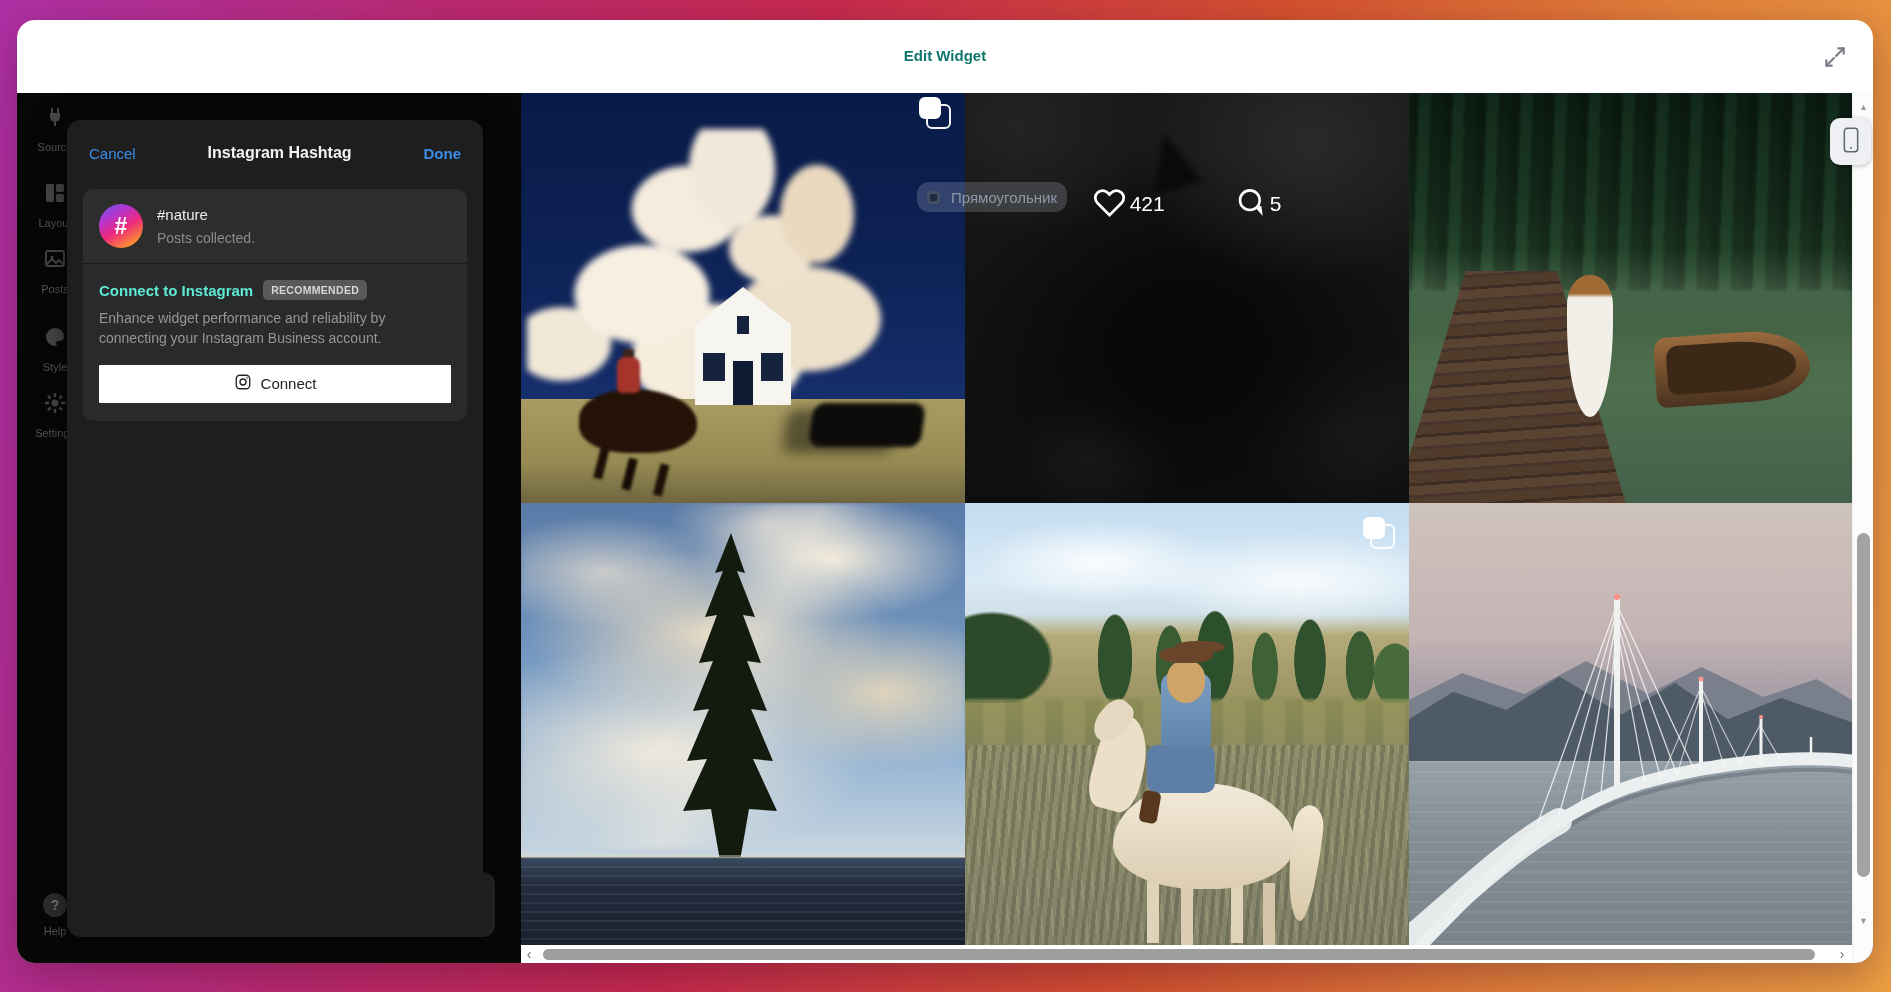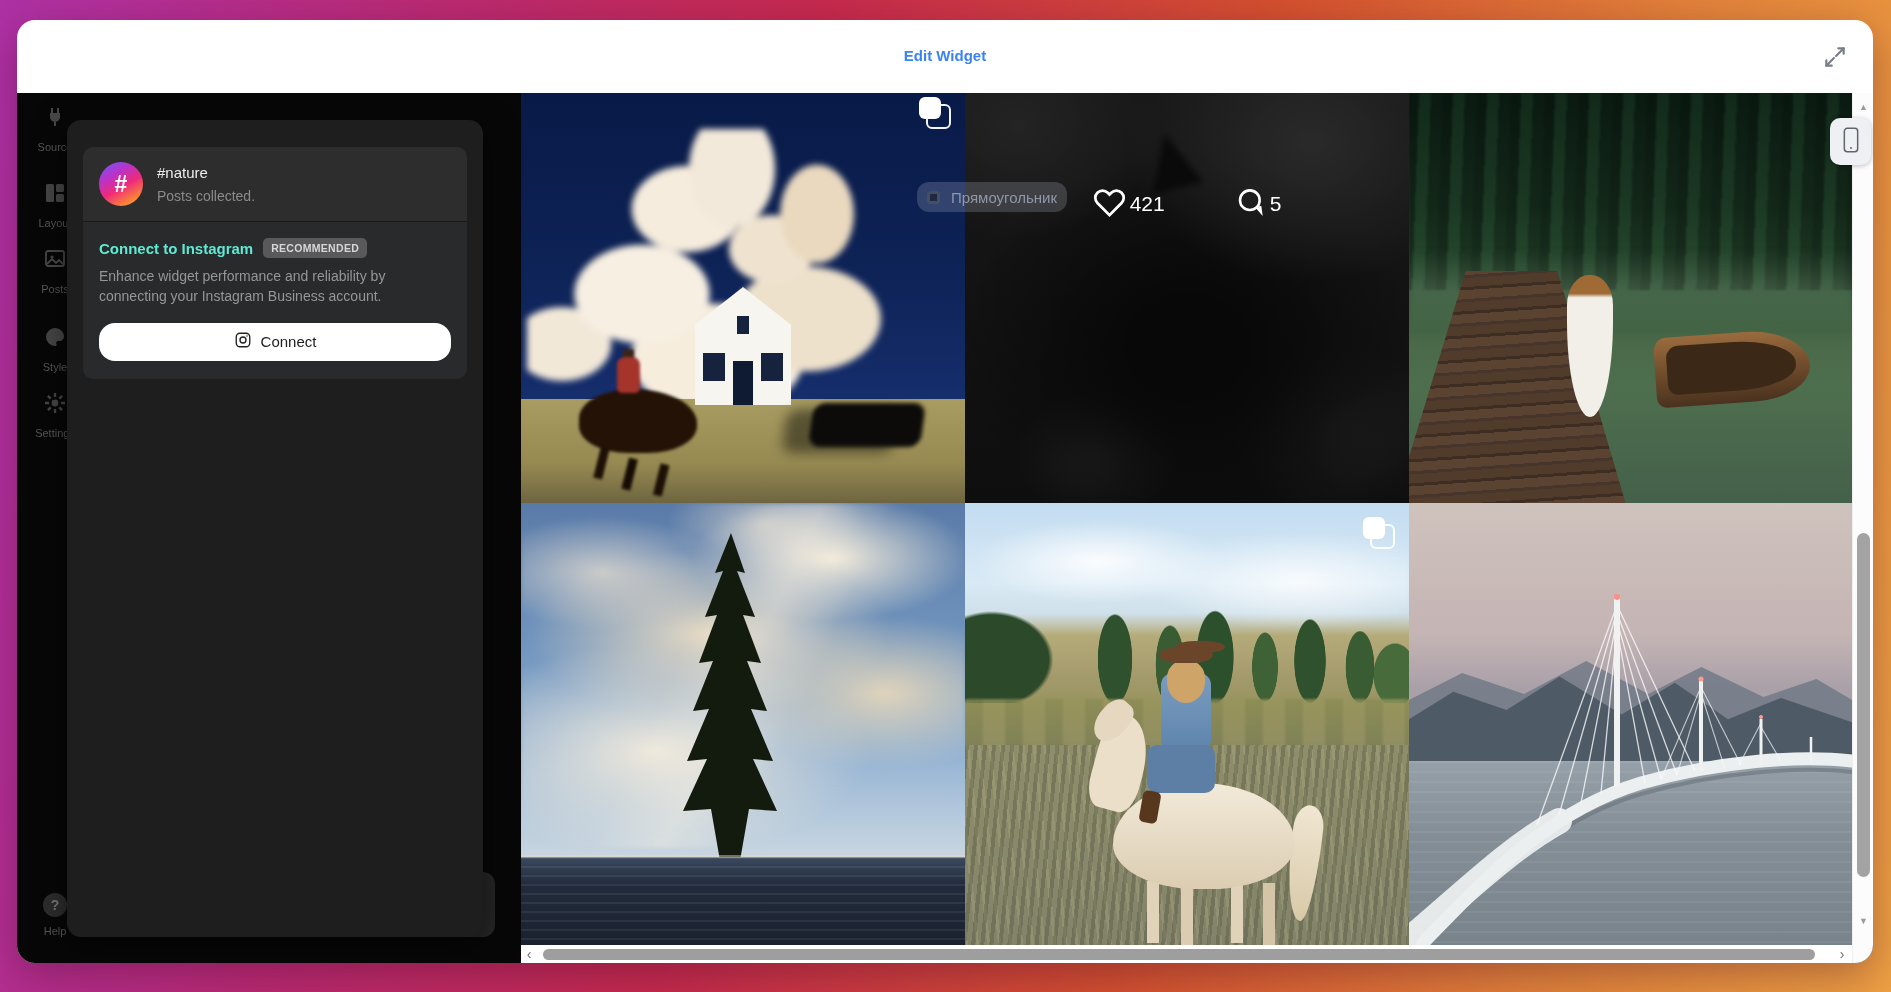--- a/index.html
+++ b/index.html
@@ -13,7 +13,7 @@
 
   .modal-header { position:relative; height:73px; }
   .modal-title { position:absolute; left:0; right:0; top:27px; text-align:center;
-    font-size:15px; font-weight:700; color:#3b82f6; }
+    font-size:15px; font-weight:700; color:#0f766e; }
   .expand-btn { position:absolute; right:20px; top:20px; width:36px; height:36px;
     display:flex; align-items:center; justify-content:center; cursor:pointer; background:none; border:none; }
 

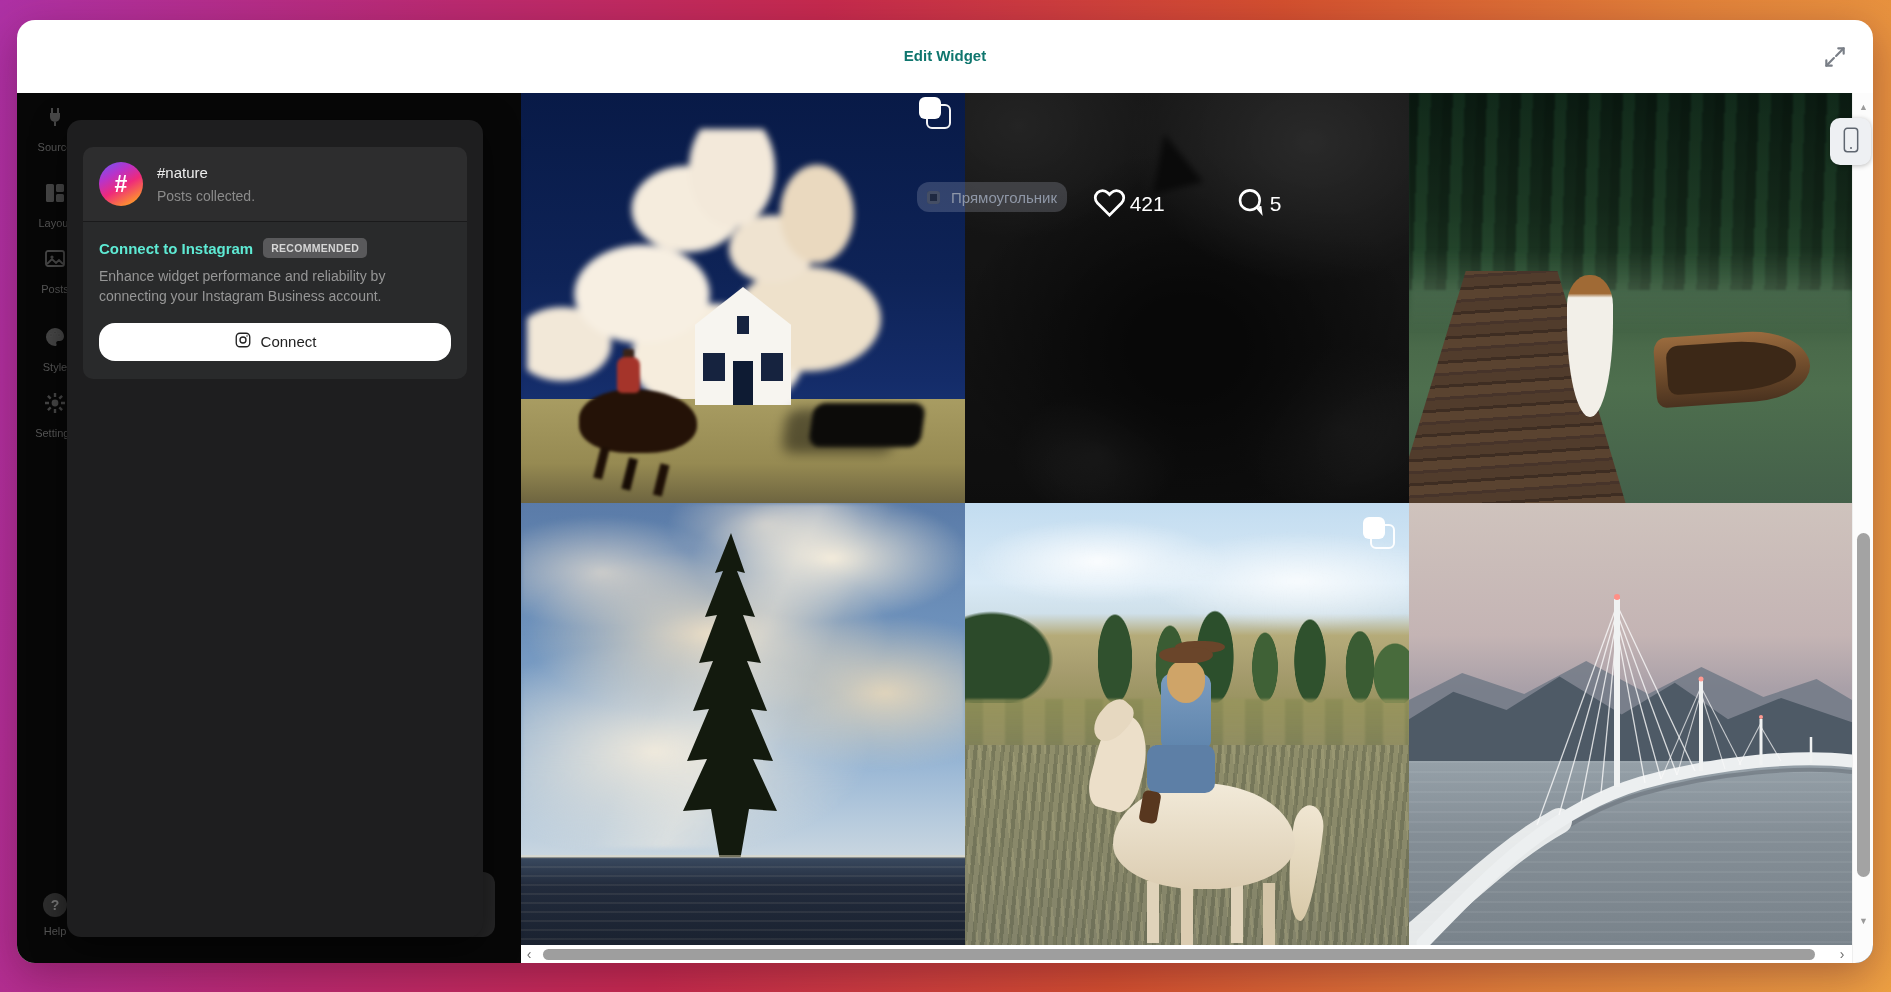--- a/index.html
+++ b/index.html
@@ -327,6 +327,11 @@
       <div class="panel-ghost"></div>
 
       <section class="hashtag-panel">
+        <div class="panel-header">
+          <button class="link-btn">Cancel</button>
+          <span class="panel-title">Instagram Hashtag</span>
+          <button class="link-btn done">Done</button>
+        </div>
 
         <div class="panel-card">
           <div class="hashtag-row">

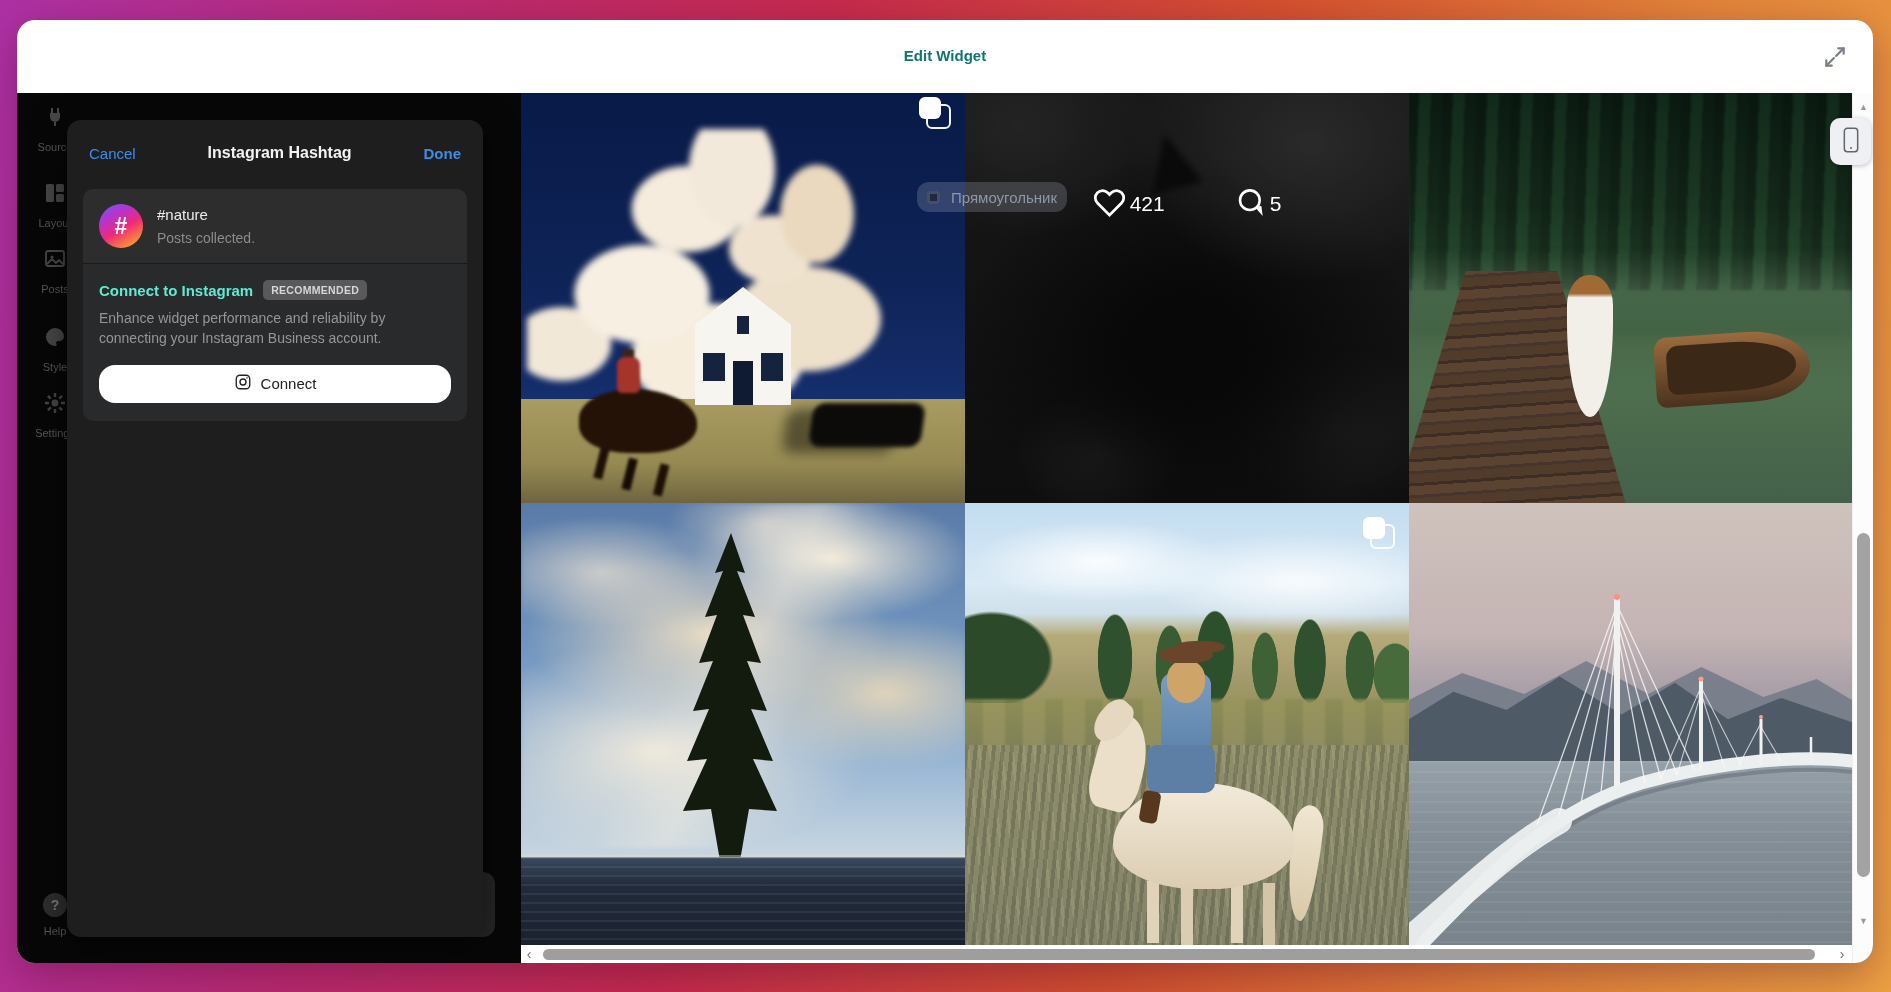--- a/index.html
+++ b/index.html
@@ -57,7 +57,7 @@
     letter-spacing:.3px; padding:4px 8px; border-radius:5px; }
   .connect-desc { color:#969696; font-size:14px; line-height:1.42; margin-top:9px; }
   .connect-btn { margin-top:16px; width:100%; height:38px; background:#fff; border:none;
-    border-radius:16px; display:flex; align-items:center; justify-content:center; gap:9px;
+    border-radius:1px; display:flex; align-items:center; justify-content:center; gap:9px;
     font-size:15px; font-weight:500; color:#222; cursor:pointer; font-family:"Liberation Sans", sans-serif; }
   .connect-btn svg { width:18px; height:18px; stroke:#222; fill:none; stroke-width:1.8; }
 

